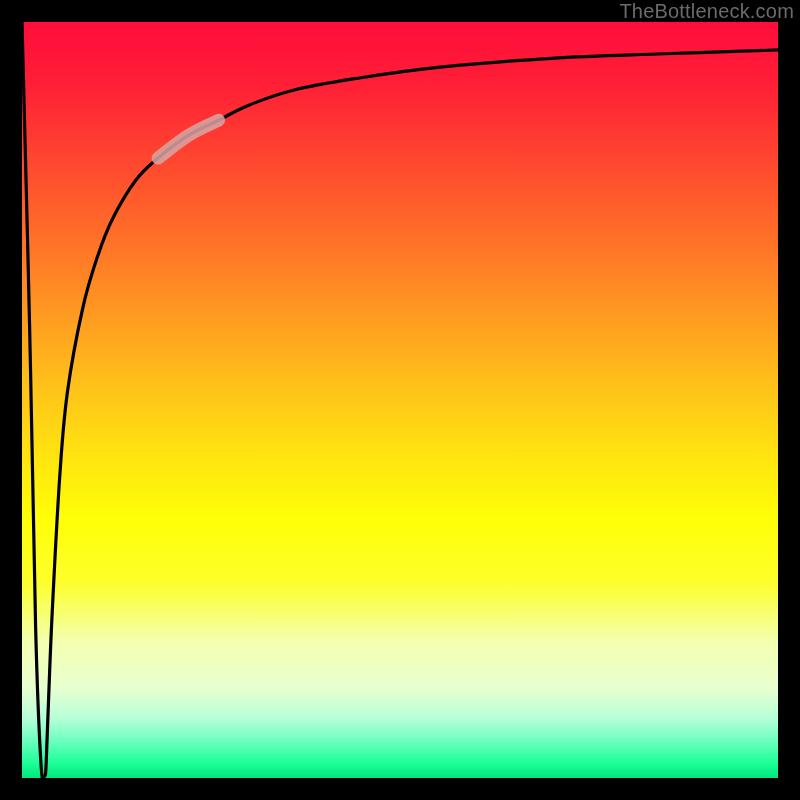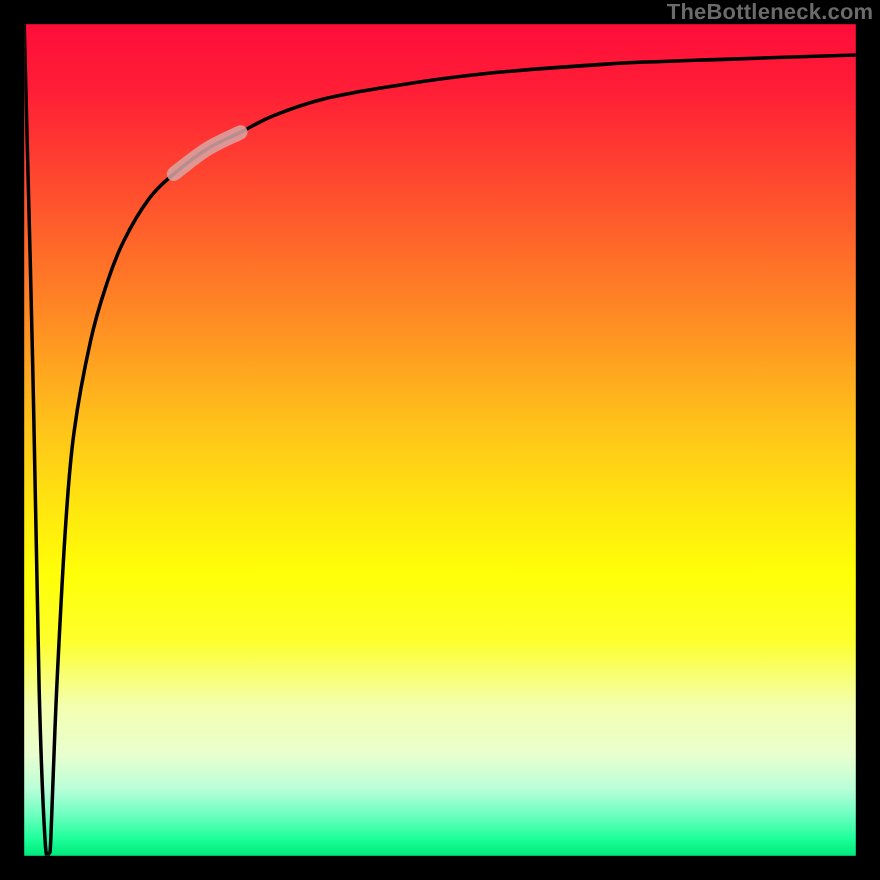--- a/index.html
+++ b/index.html
@@ -52,7 +52,7 @@
     right: 6px;
     font-family: Arial, Helvetica, sans-serif;
     font-size: 20px;
-    font-weight: 700;
+    font-weight: 400;
     color: #6b6b6b;
     letter-spacing: 0.2px;
   }

